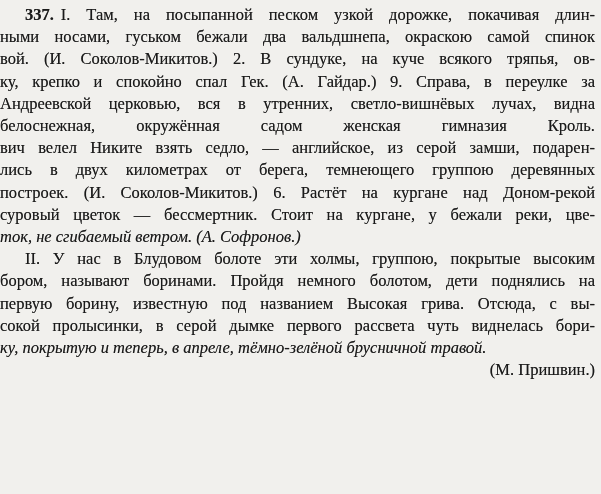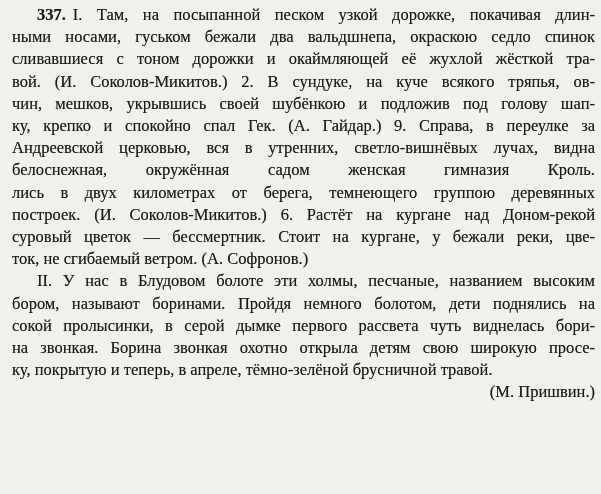--- a/index.html
+++ b/index.html
@@ -14,7 +14,7 @@
     box-sizing: border-box;
     width: 601px;
     height: 494px;
-    padding: 4px 6px 0 12px;
+    padding: 4px 6px 0 0;
     font-family: "Liberation Serif", "DejaVu Serif", serif;
     font-size: 16.5px;
     line-height: 22.2px;

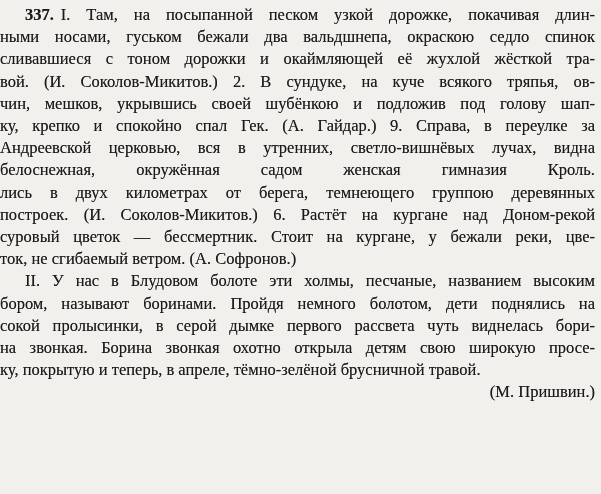--- a/index.html
+++ b/index.html
@@ -47,7 +47,7 @@
 
   <div>
     <div class="line indent"><span class="num">337.</span><span>I. Там, на посыпанной песком узкой дорожке, покачивая длин-</span></div>
-    <div class="line">ными носами, гуськом бежали два вальдшнепа, окраскою седло спинок</div>
+    <div class="line">ными носами, гуськом бежали два вальдшнепа, окраскою самой спинок</div>
     <div class="line">сливавшиеся с тоном дорожки и окаймляющей её жухлой жёсткой тра-</div>
     <div class="line">вой. (И. Соколов-Микитов.) 2. В сундуке, на куче всякого тряпья, ов-</div>
     <div class="line">чин, мешков, укрывшись своей шубёнкою и подложив под голову шап-</div>

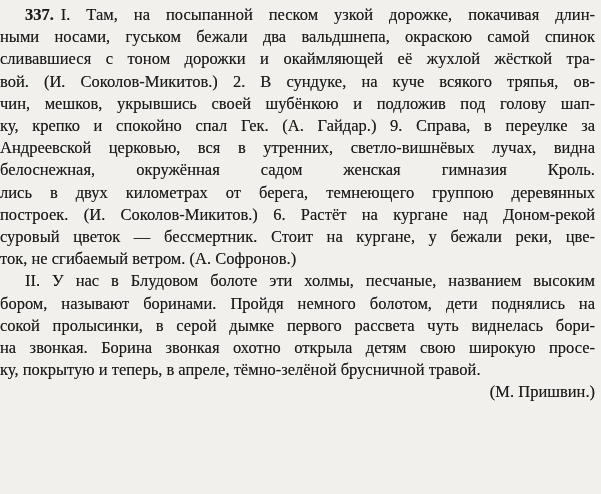--- a/index.html
+++ b/index.html
@@ -48,7 +48,6 @@
   <div>
     <div class="line indent"><span class="num">337.</span><span>I. Там, на посыпанной песком узкой дорожке, покачивая длин-</span></div>
     <div class="line">ными носами, гуськом бежали два вальдшнепа, окраскою самой спинок</div>
-    <div class="line">сливавшиеся с тоном дорожки и окаймляющей её жухлой жёсткой тра-</div>
     <div class="line">вой. (И. Соколов-Микитов.) 2. В сундуке, на куче всякого тряпья, ов-</div>
     <div class="line">чин, мешков, укрывшись своей шубёнкою и подложив под голову шап-</div>
     <div class="line">ку, крепко и спокойно спал Гек. (А. Гайдар.) 9. Справа, в переулке за</div>

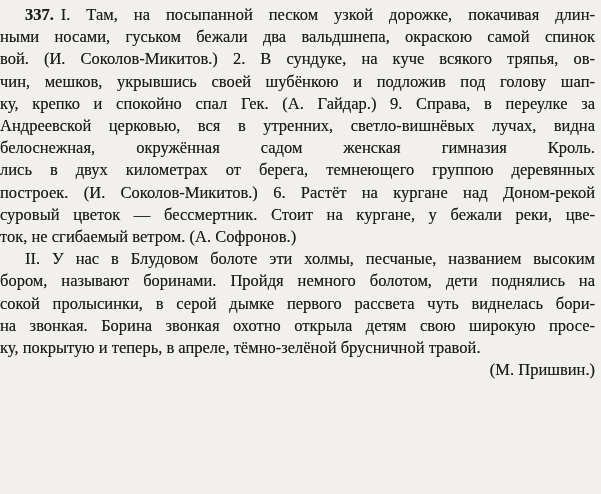--- a/index.html
+++ b/index.html
@@ -49,7 +49,6 @@
     <div class="line indent"><span class="num">337.</span><span>I. Там, на посыпанной песком узкой дорожке, покачивая длин-</span></div>
     <div class="line">ными носами, гуськом бежали два вальдшнепа, окраскою самой спинок</div>
     <div class="line">вой. (И. Соколов-Микитов.) 2. В сундуке, на куче всякого тряпья, ов-</div>
-    <div class="line">чин, мешков, укрывшись своей шубёнкою и подложив под голову шап-</div>
     <div class="line">ку, крепко и спокойно спал Гек. (А. Гайдар.) 9. Справа, в переулке за</div>
     <div class="line">Андреевской церковью, вся в утренних, светло-вишнёвых лучах, видна</div>
     <div class="line">белоснежная, окружённая садом женская гимназия Кроль.</div>

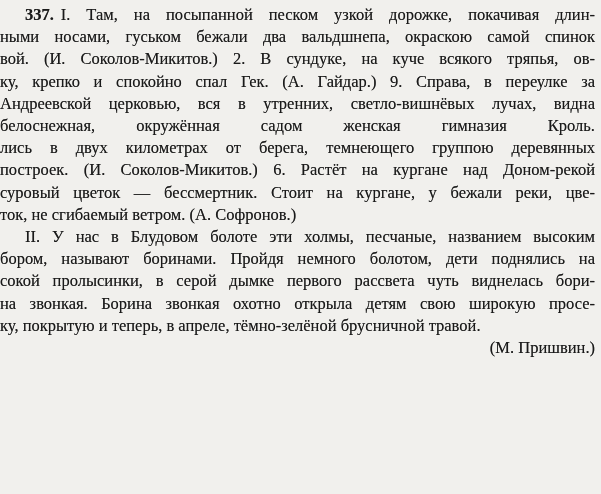--- a/index.html
+++ b/index.html
@@ -52,6 +52,7 @@
     <div class="line">ку, крепко и спокойно спал Гек. (А. Гайдар.) 9. Справа, в переулке за</div>
     <div class="line">Андреевской церковью, вся в утренних, светло-вишнёвых лучах, видна</div>
     <div class="line">белоснежная, окружённая садом женская гимназия Кроль.</div>
+    <div class="line">вич велел Никите взять седло, — английское, из серой замши, подарен-</div>
     <div class="line">лись в двух километрах от берега, темнеющего группою деревянных</div>
     <div class="line">построек. (И. Соколов-Микитов.) 6. Растёт на кургане над Доном-рекой</div>
     <div class="line">суровый цветок — бессмертник. Стоит на кургане, у бежали реки, цве-</div>

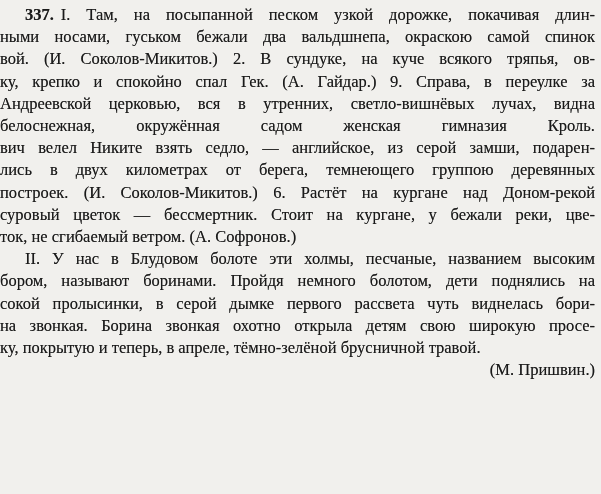--- a/index.html
+++ b/index.html
@@ -28,6 +28,7 @@
   .line.plain {
     text-align: right;
     text-align-last: left;
+    font-style: italic;
   }
   .line.right {
     text-align-last: right;

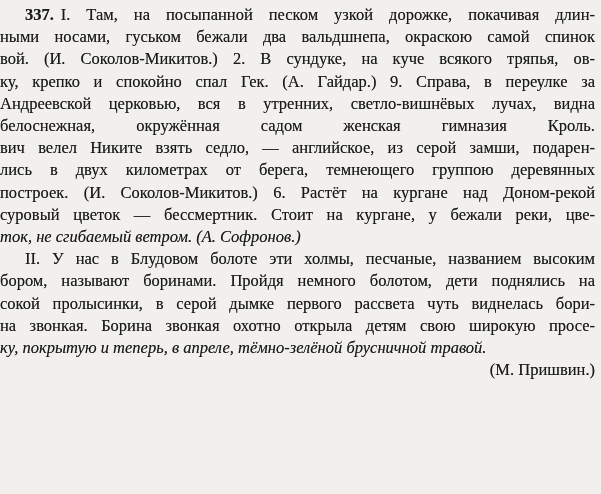--- a/index.html
+++ b/index.html
@@ -61,7 +61,7 @@
   </div>
 
   <div>
-    <div class="line indent">II. У нас в Блудовом болоте эти холмы, песчаные, названием высоким</div>
+    <div class="line indent">II. У нас в Блудовом болоте эти холмы, группою, покрытые высоким</div>
     <div class="line">бором, называют боринами. Пройдя немного болотом, дети поднялись на</div>
     <div class="line">сокой пролысинки, в серой дымке первого рассвета чуть виднелась бори-</div>
     <div class="line">на звонкая. Борина звонкая охотно открыла детям свою широкую просе-</div>

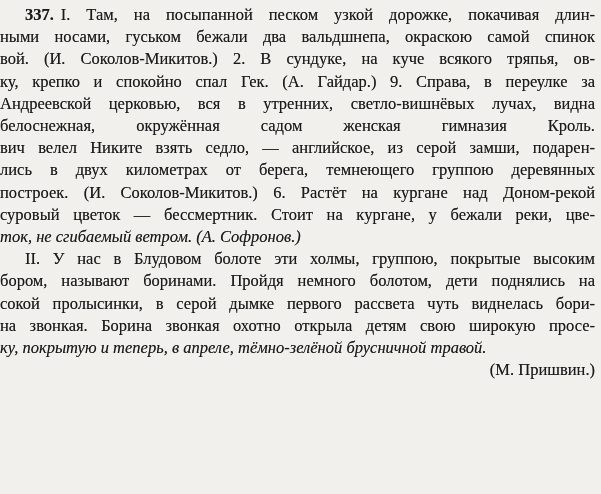--- a/index.html
+++ b/index.html
@@ -63,6 +63,7 @@
   <div>
     <div class="line indent">II. У нас в Блудовом болоте эти холмы, группою, покрытые высоким</div>
     <div class="line">бором, называют боринами. Пройдя немного болотом, дети поднялись на</div>
+    <div class="line">первую борину, известную под названием Высокая грива. Отсюда, с вы-</div>
     <div class="line">сокой пролысинки, в серой дымке первого рассвета чуть виднелась бори-</div>
     <div class="line">на звонкая. Борина звонкая охотно открыла детям свою широкую просе-</div>
     <div class="line plain">ку, покрытую и теперь, в апреле, тёмно-зелёной брусничной травой.</div>

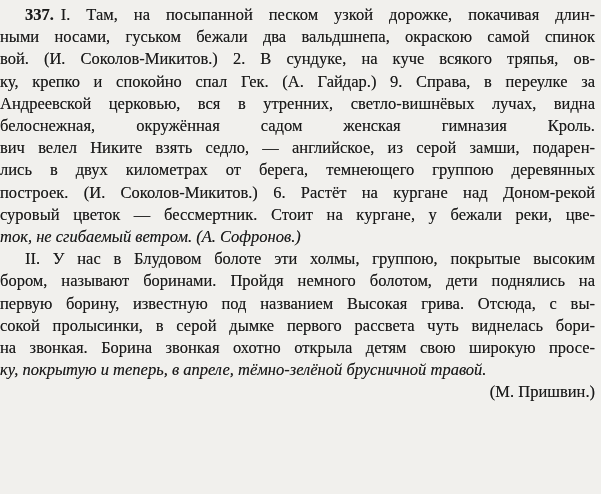--- a/index.html
+++ b/index.html
@@ -65,7 +65,6 @@
     <div class="line">бором, называют боринами. Пройдя немного болотом, дети поднялись на</div>
     <div class="line">первую борину, известную под названием Высокая грива. Отсюда, с вы-</div>
     <div class="line">сокой пролысинки, в серой дымке первого рассвета чуть виднелась бори-</div>
-    <div class="line">на звонкая. Борина звонкая охотно открыла детям свою широкую просе-</div>
     <div class="line plain">ку, покрытую и теперь, в апреле, тёмно-зелёной брусничной травой.</div>
     <div class="line right">(М. Пришвин.)</div>
   </div>

